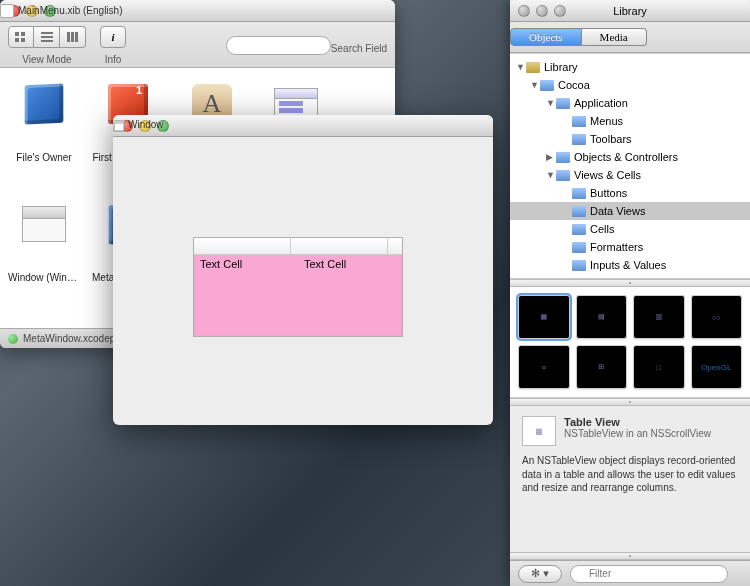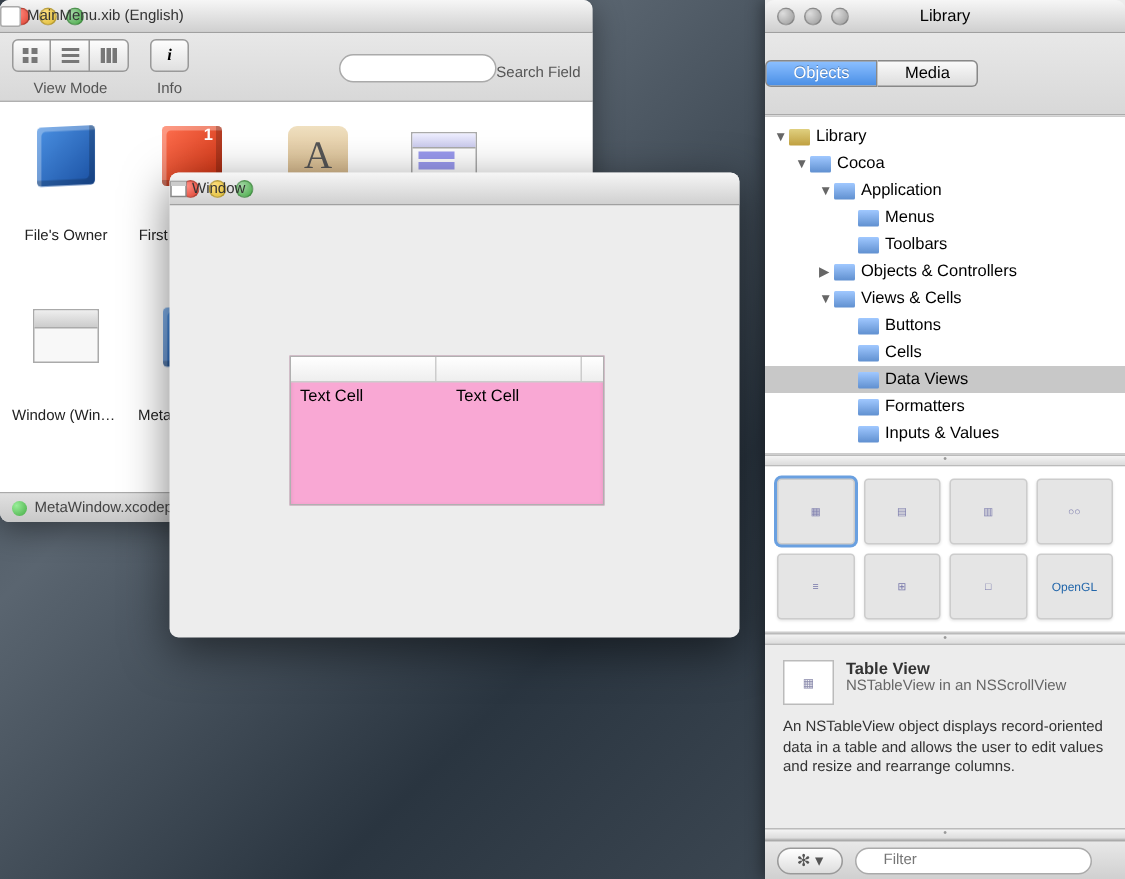--- a/index.html
+++ b/index.html
@@ -143,7 +143,7 @@
   display:flex; flex-direction:column;
 }
 .tabseg {
-  display:flex; margin: 16px auto;
+  display:flex; margin: 4px auto; font-family: Liberation Serif, serif;
 }
 .tabseg .seg {
   padding: 2px 18px;

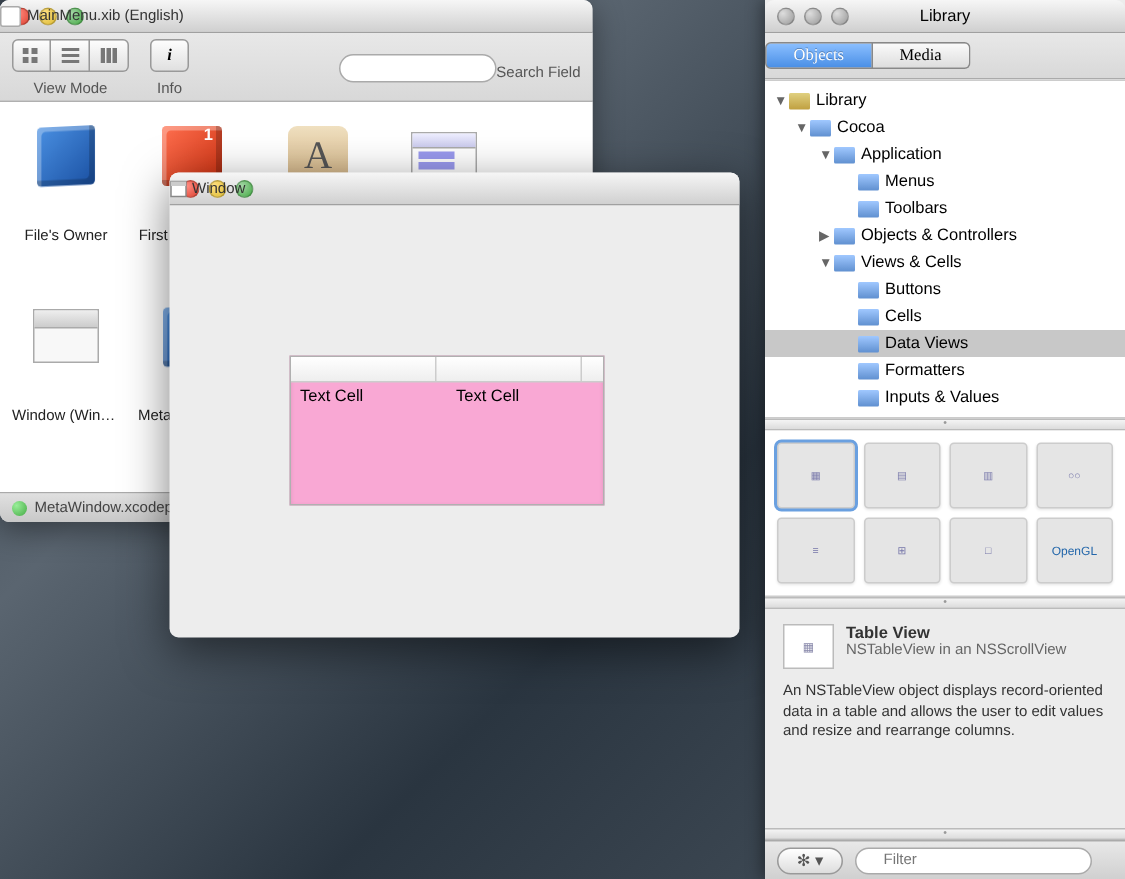--- a/index.html
+++ b/index.html
@@ -404,15 +404,15 @@
         <span class="folder"></span>
         <span>Buttons</span>
       </div>
+      <div class="treeitem indent3 selected">
+        <span class="disclose"></span>
+        <span class="folder"></span>
+        <span>Data Views</span>
+      </div>
       <div class="treeitem indent3">
         <span class="disclose"></span>
         <span class="folder"></span>
         <span>Cells</span>
-      </div>
-      <div class="treeitem indent3 selected">
-        <span class="disclose"></span>
-        <span class="folder"></span>
-        <span>Data Views</span>
       </div>
       <div class="treeitem indent3">
         <span class="disclose"></span>

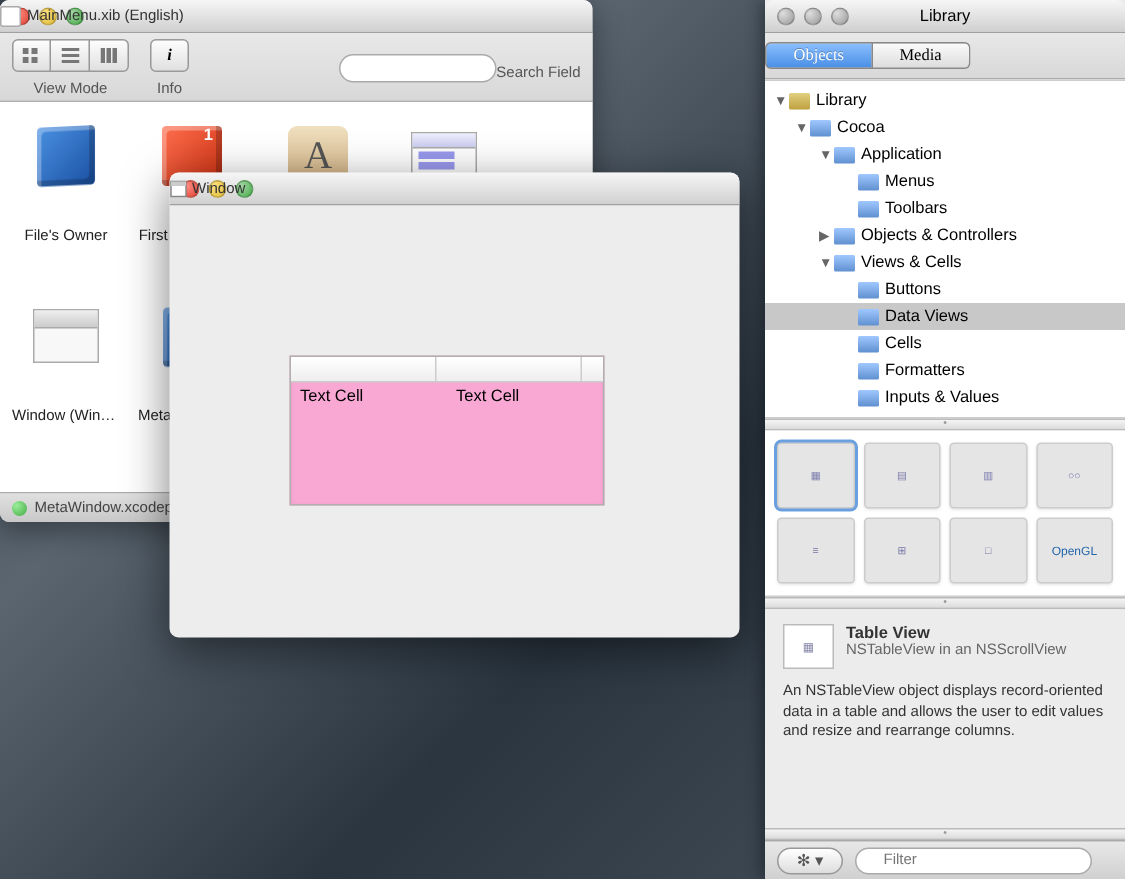--- a/index.html
+++ b/index.html
@@ -178,7 +178,7 @@
 }
 .palitem {
   height:44px; border:1px solid #ccc; border-radius:3px;
-  background:#e5e5e5;
+  background:#000000;
   box-shadow: 0 1px 2px rgba(0,0,0,0.1);
   display:flex; align-items:center; justify-content:center;
   font-size:7px; color:#77a;

